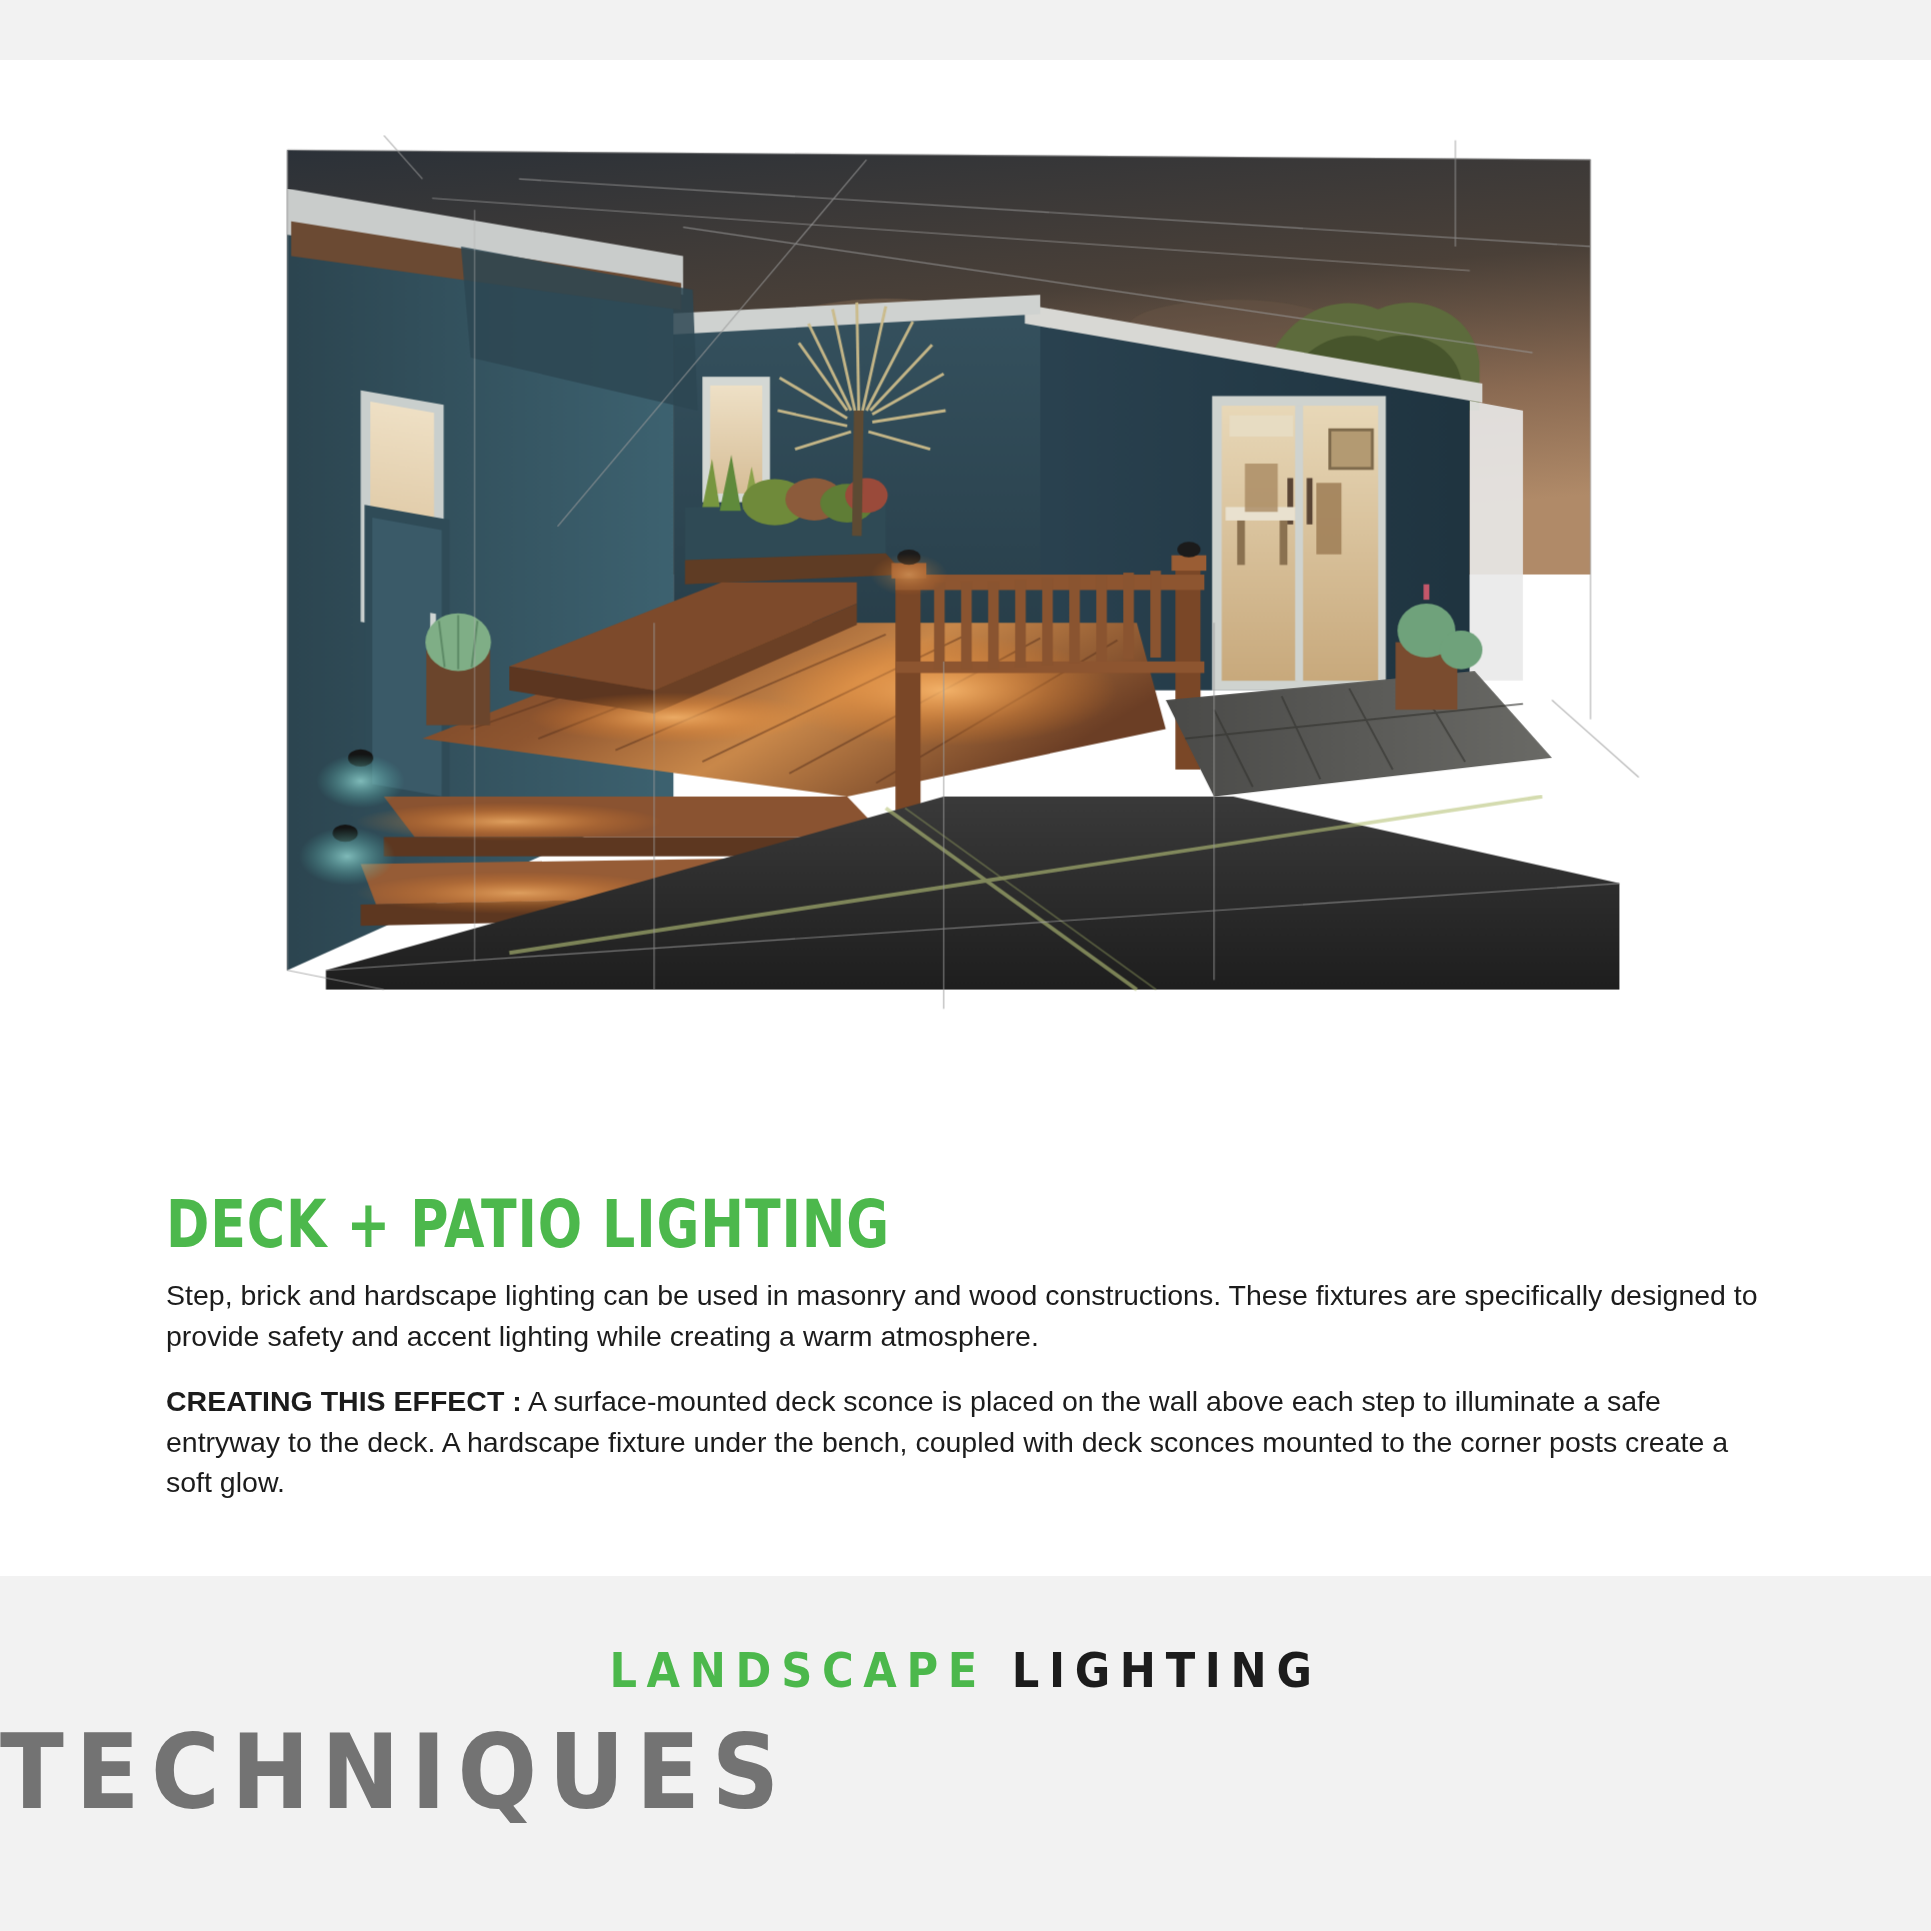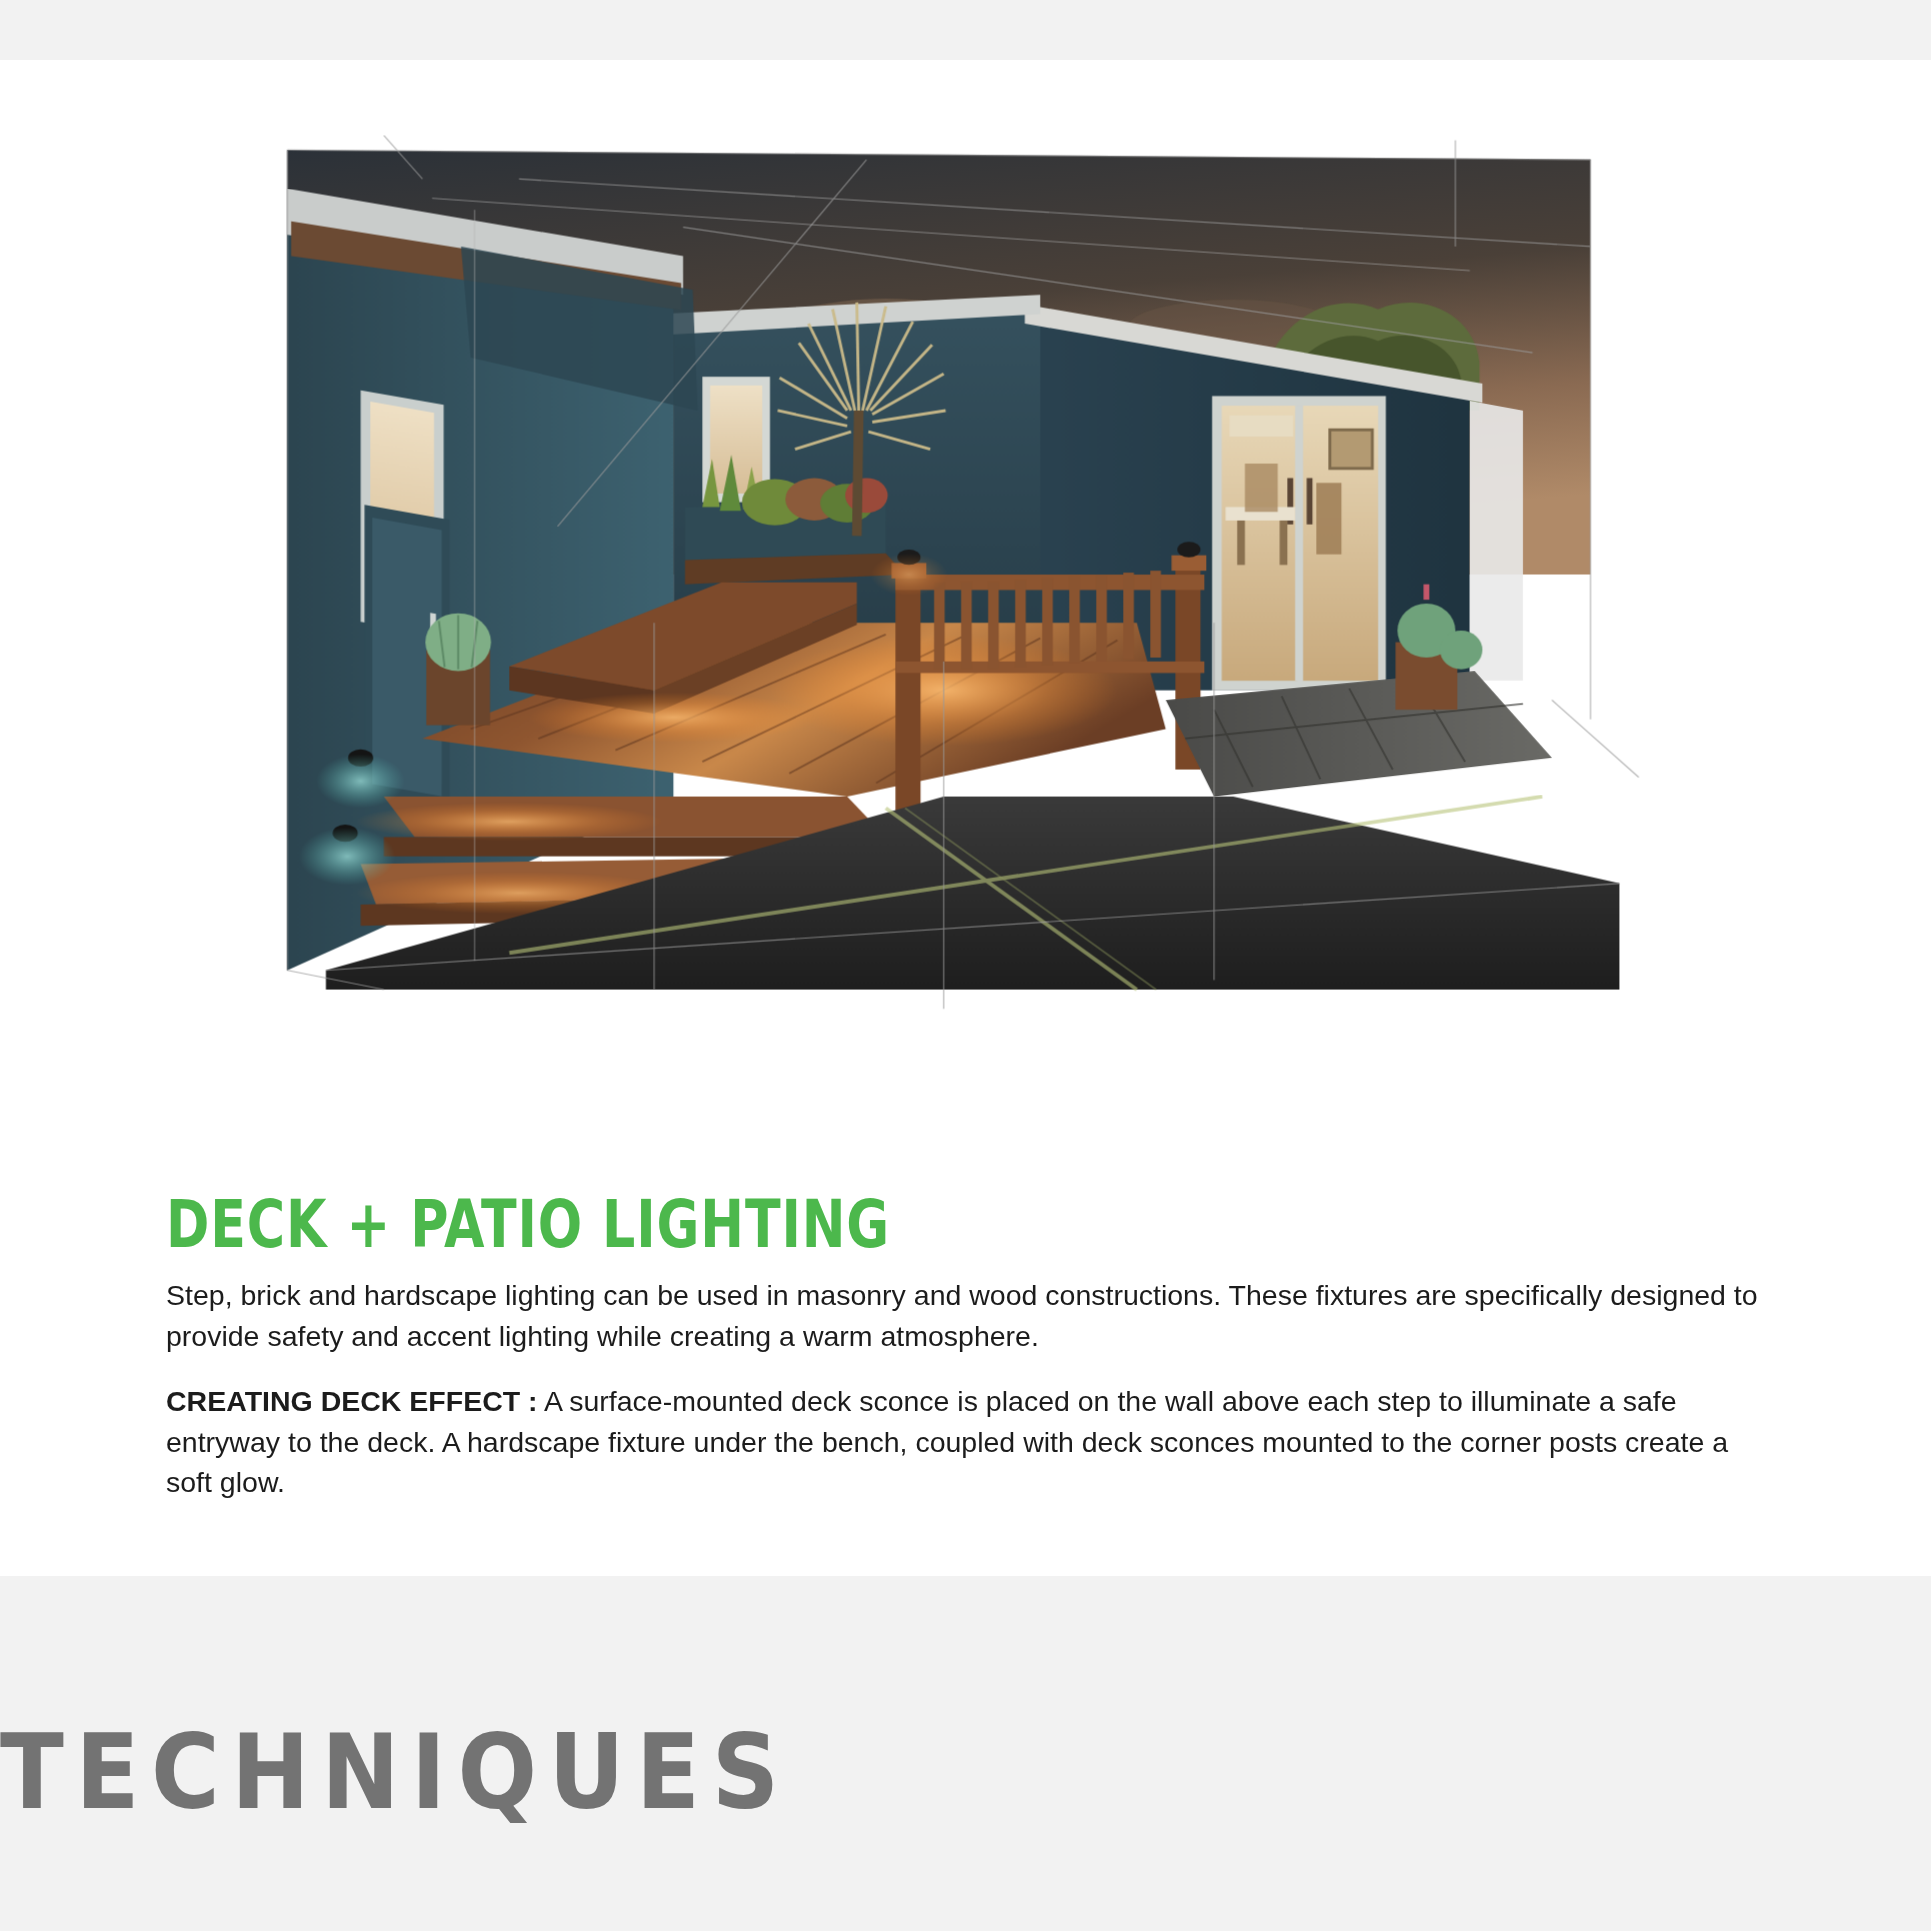--- a/index.html
+++ b/index.html
@@ -367,7 +367,7 @@
   <div class="content">
     <h1 class="headline">DECK + PATIO LIGHTING</h1>
     <p class="paragraph">Step, brick and hardscape lighting can be used in masonry and wood constructions. These fixtures are specifically designed to provide safety and accent lighting while creating a warm atmosphere.</p>
-    <p class="paragraph"><span class="lead">CREATING DECK EFFECT :</span><span> A surface-mounted deck sconce is placed on the wall above each step to illuminate a safe entryway to the deck. A hardscape fixture under the bench, coupled with deck sconces mounted to the corner posts create a soft glow.</span></p>
+    <p class="paragraph"><span class="lead">CREATING THIS EFFECT :</span><span> A surface-mounted deck sconce is placed on the wall above each step to illuminate a safe entryway to the deck. A hardscape fixture under the bench, coupled with deck sconces mounted to the corner posts create a soft glow.</span></p>
   </div>
 
   <div class="footer">

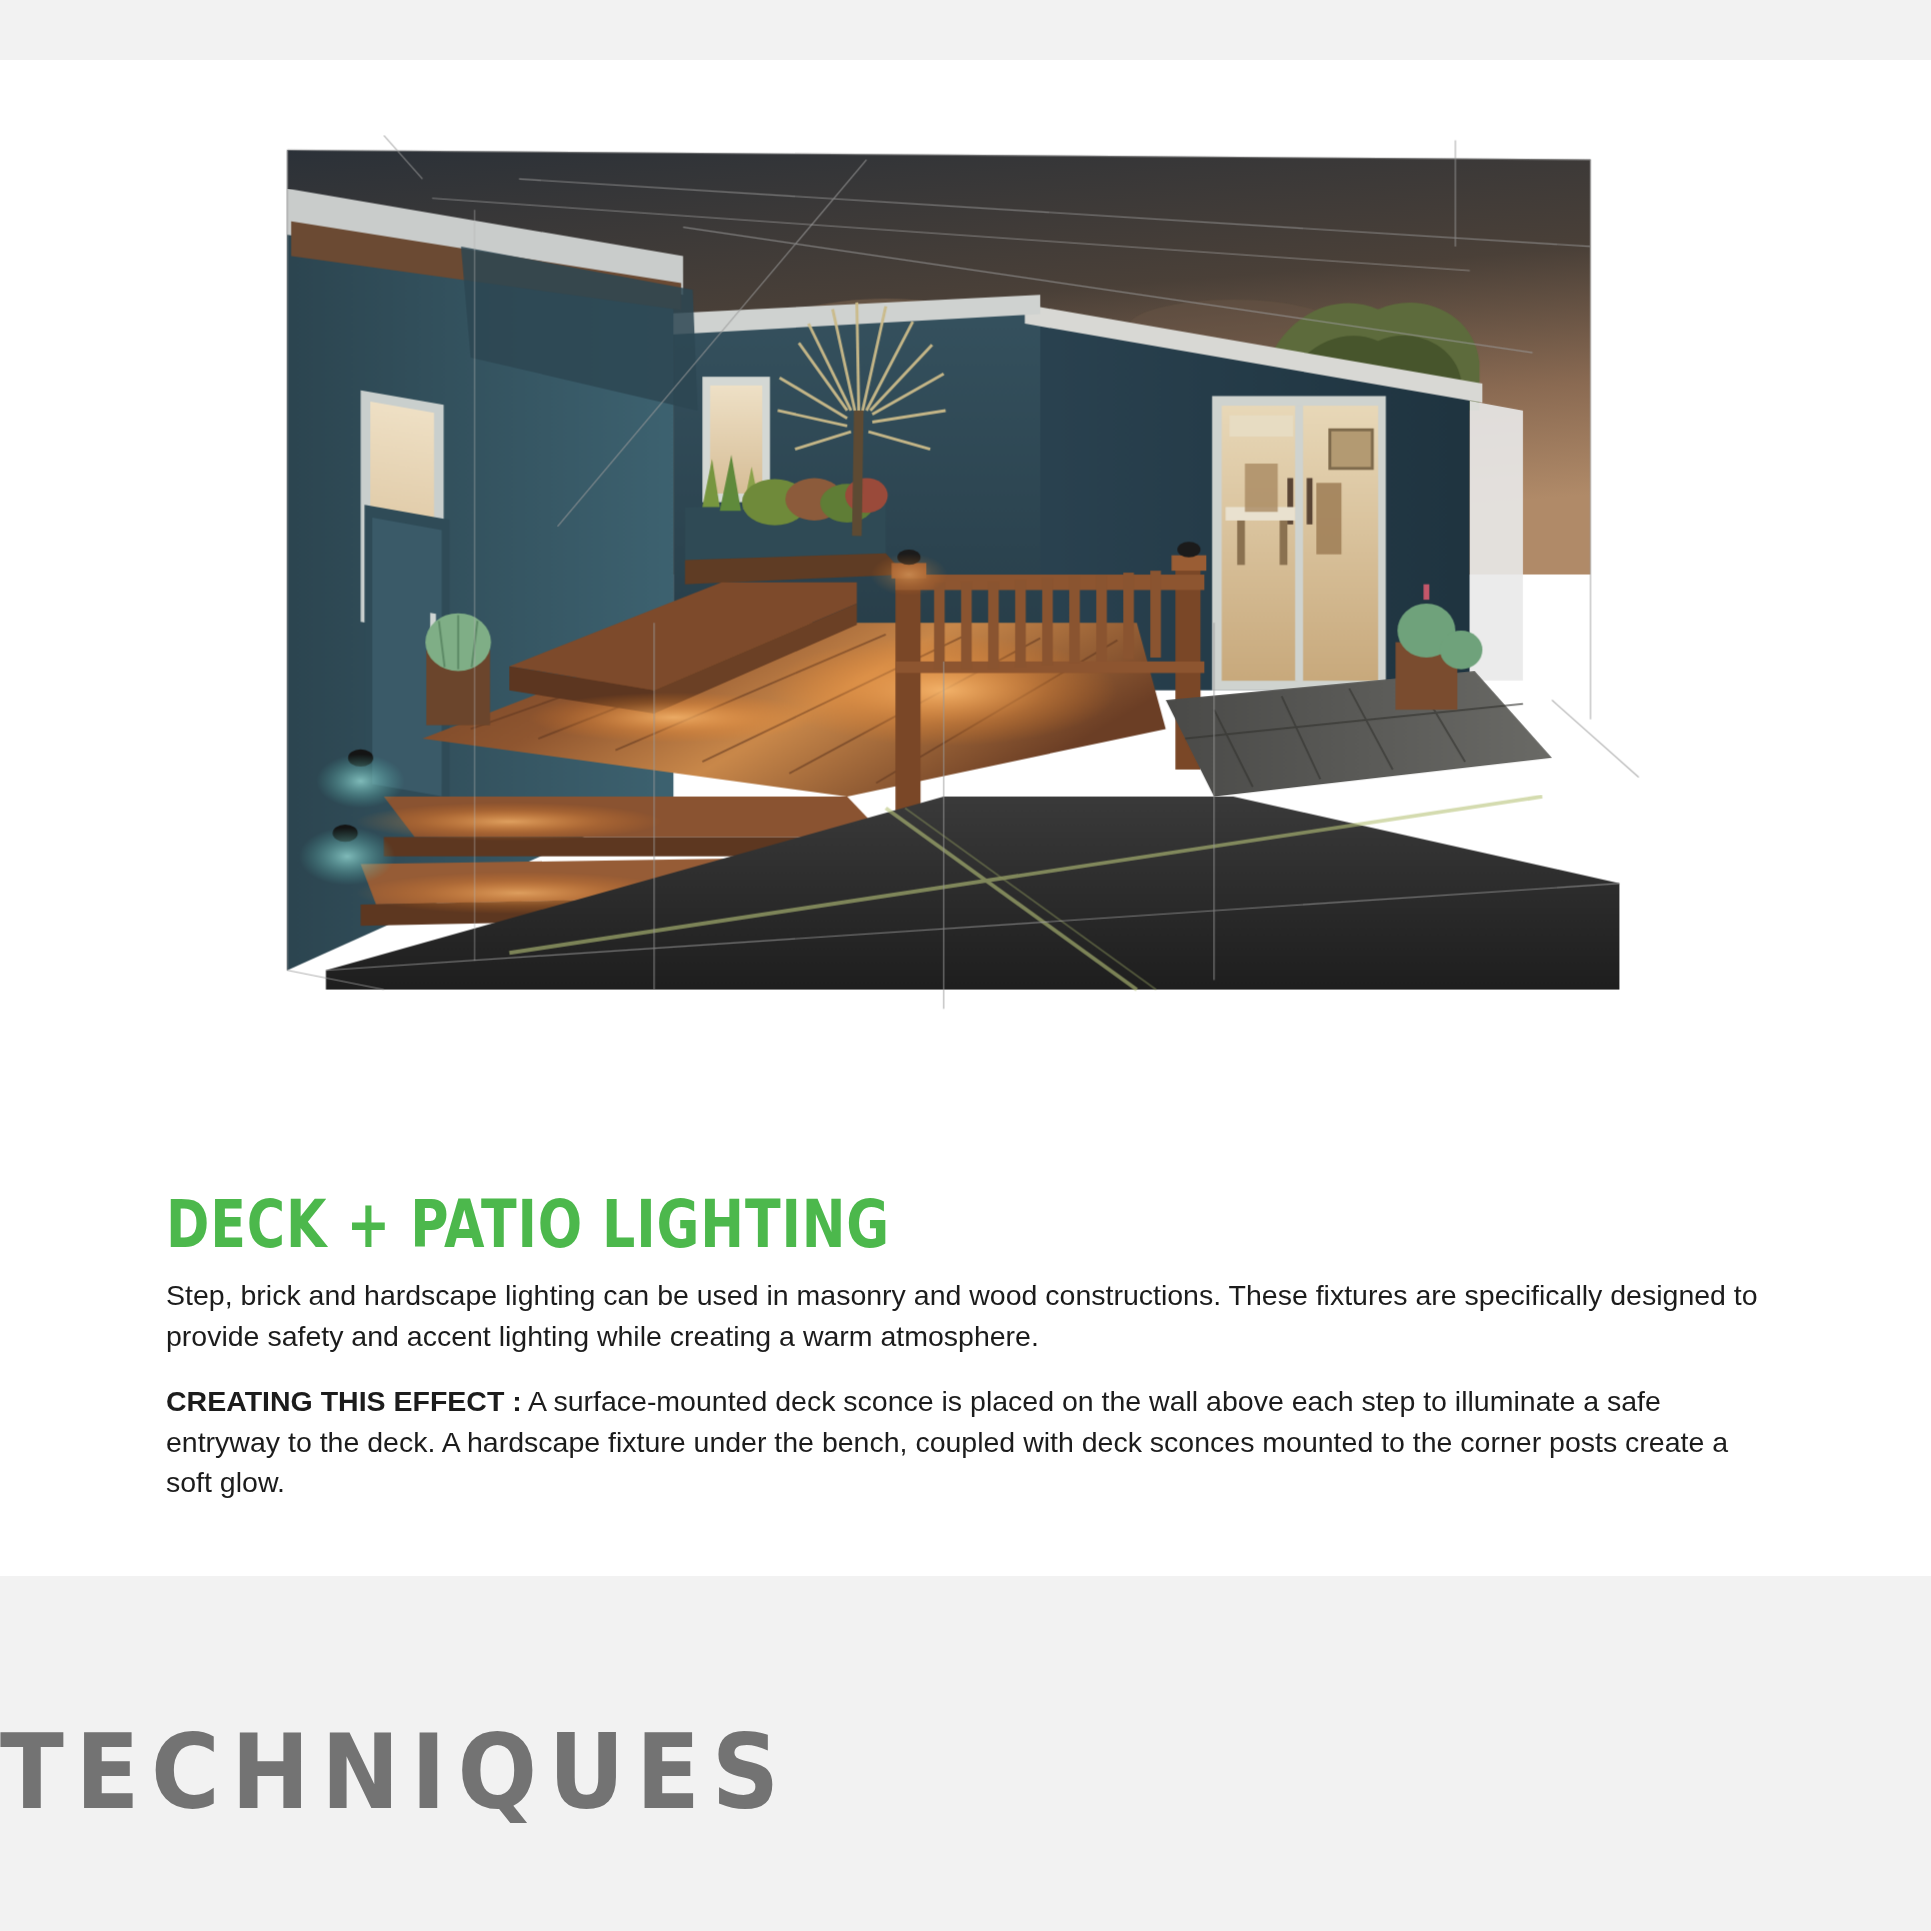--- a/index.html
+++ b/index.html
@@ -371,6 +371,9 @@
   </div>
 
   <div class="footer">
+    <div class="footer-line1">
+      <span class="fl-green">LANDSCAPE</span><span>&nbsp;</span><span class="fl-dark">LIGHTING</span>
+    </div>
     <div class="footer-line2">TECHNIQUES</div>
   </div>
 

